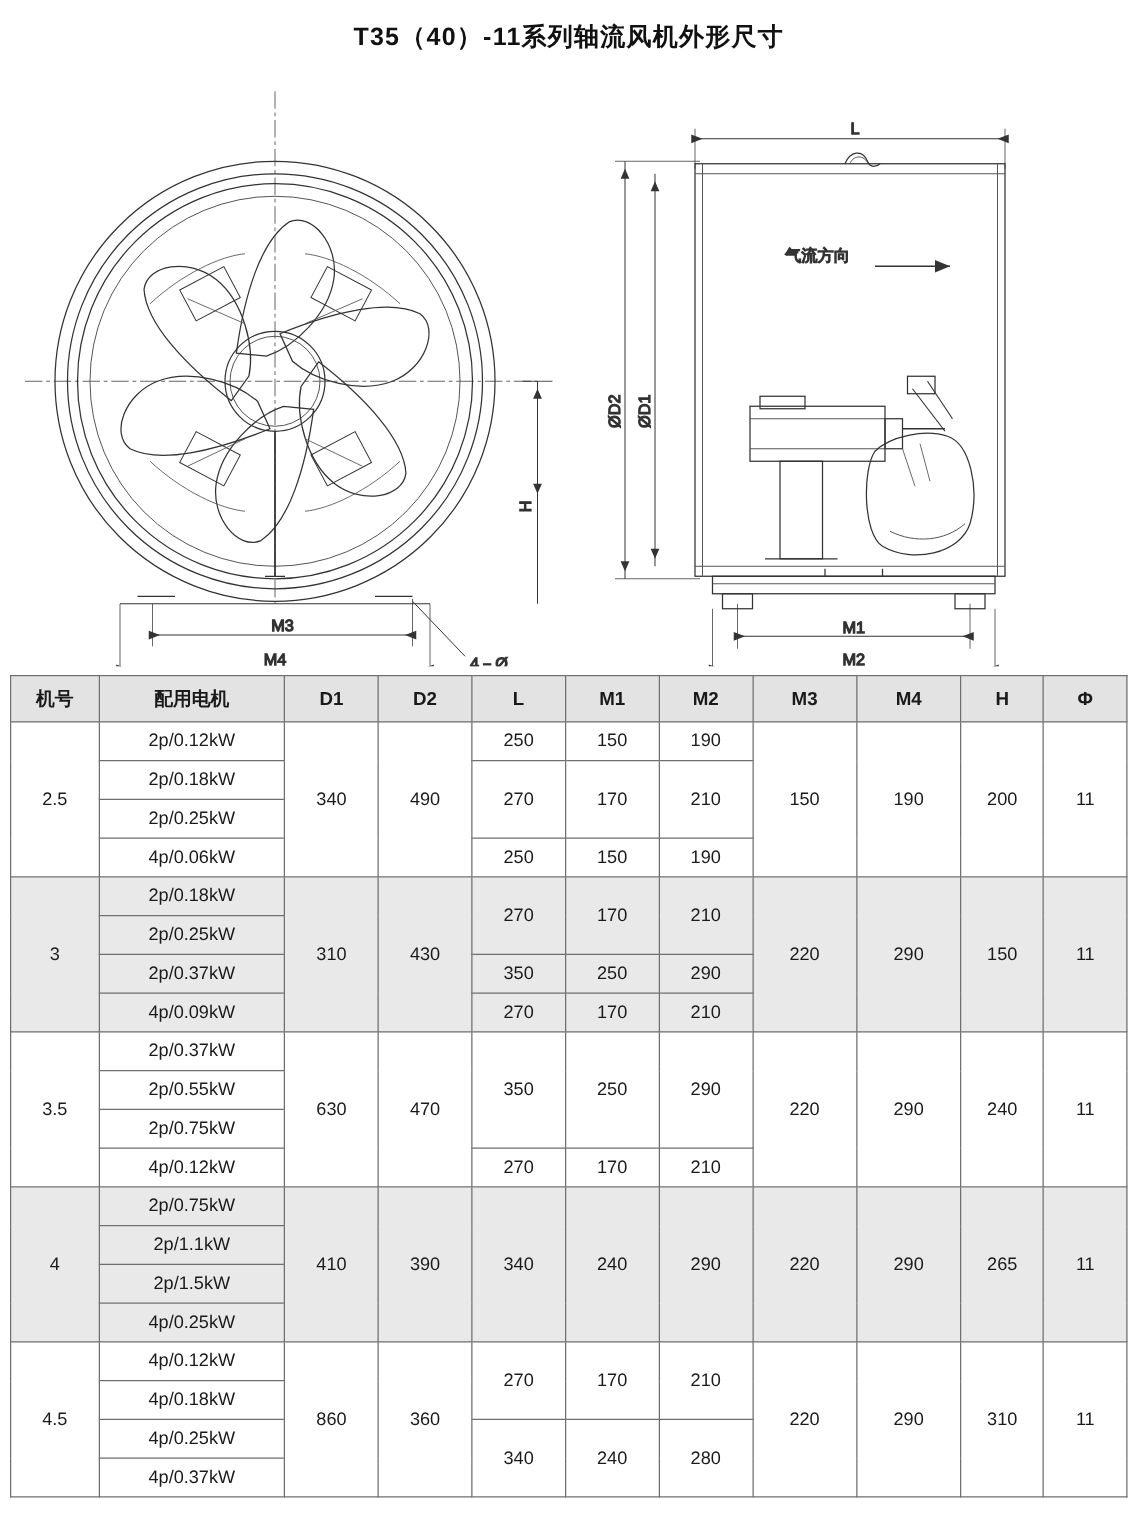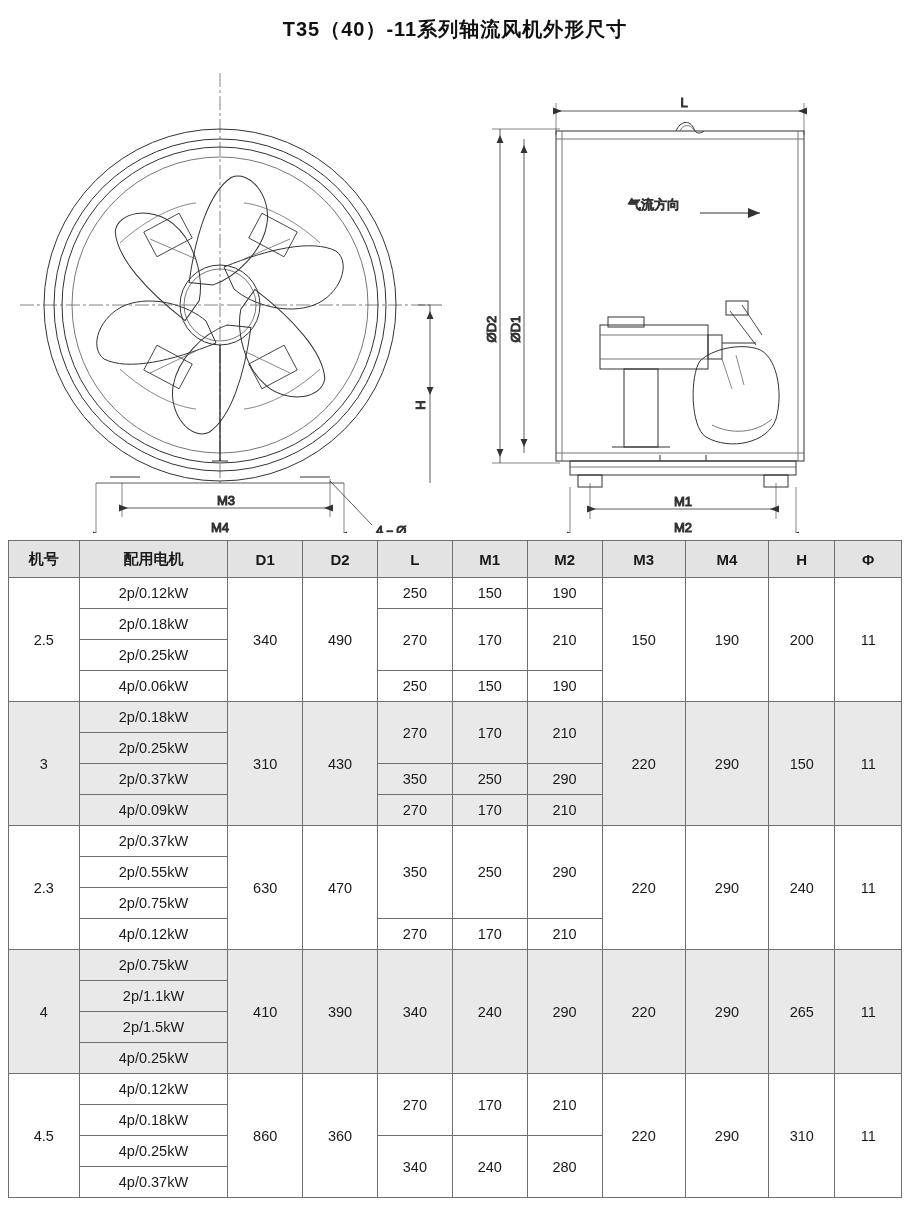--- a/index.html
+++ b/index.html
@@ -312,7 +312,7 @@
           <td class="c-m2" rowspan="1">210</td>
         </tr>
         <tr>
-          <td class="c-model" rowspan="4">2.3</td>
+          <td class="c-model" rowspan="4">3.5</td>
           <td class="c-motor">2p/0.37kW</td>
           <td class="c-d1" rowspan="4">630</td>
           <td class="c-d2" rowspan="4">470</td>

